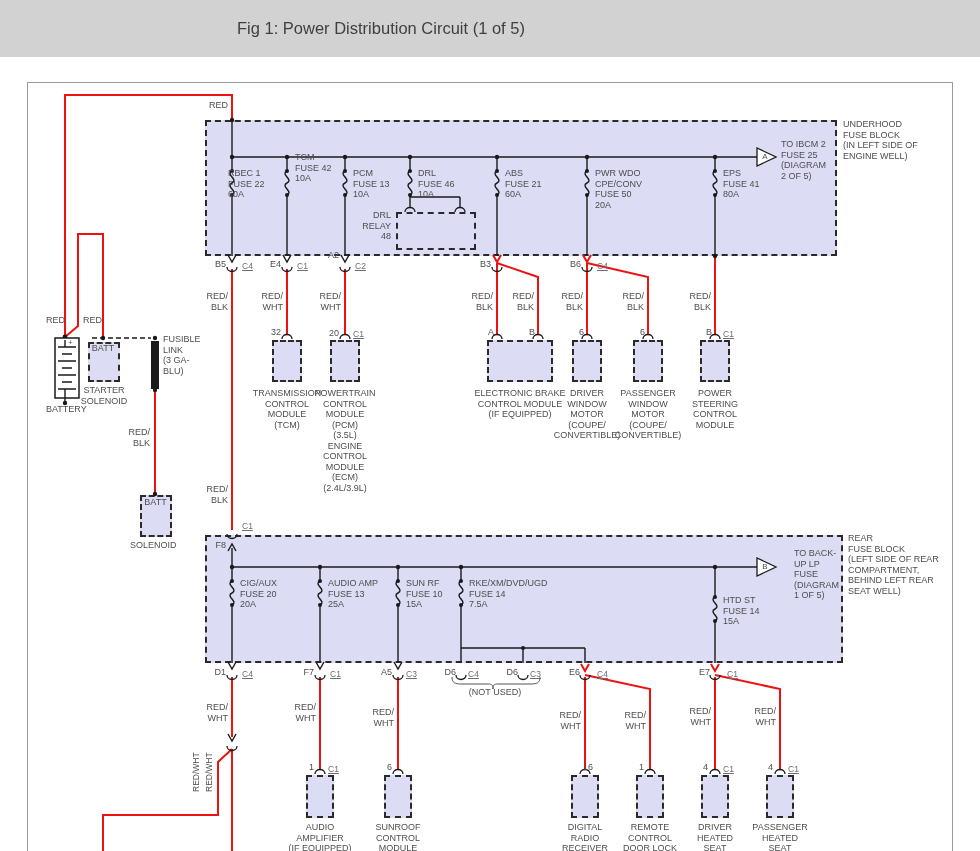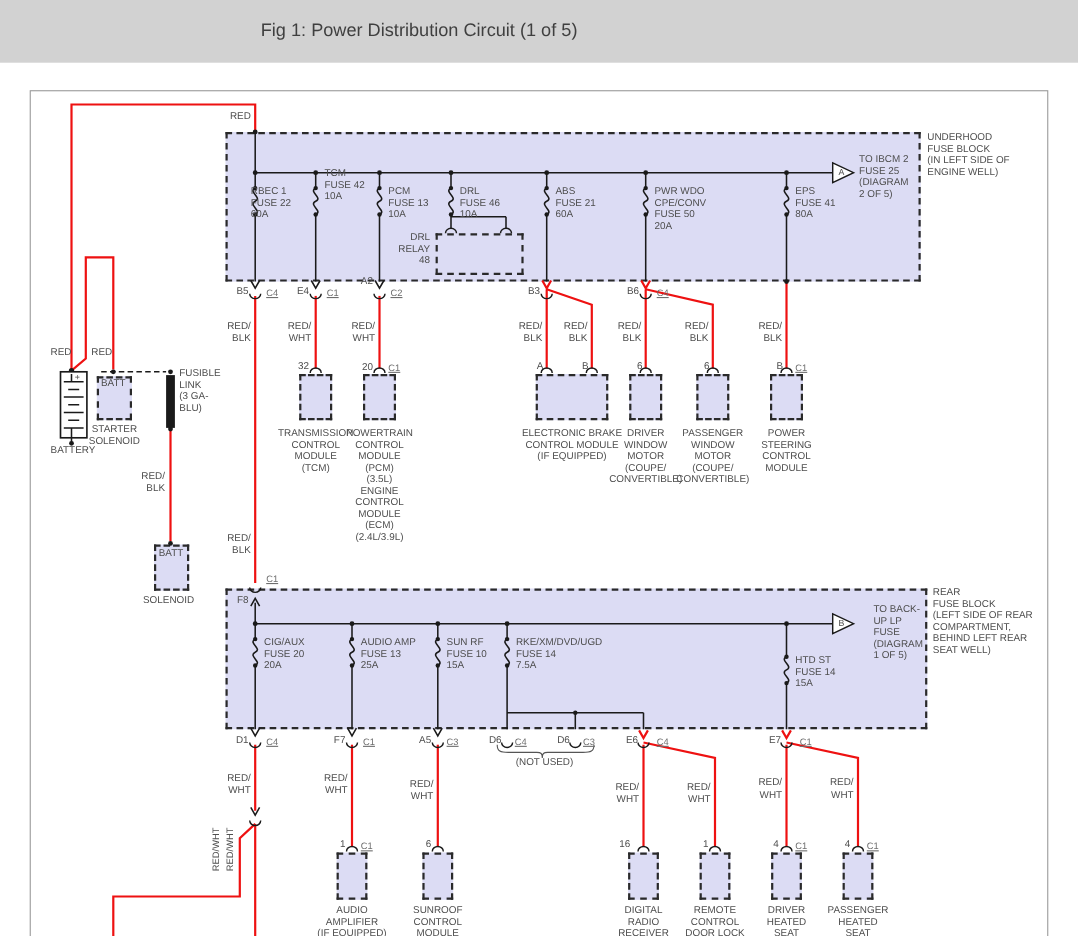--- a/index.html
+++ b/index.html
@@ -407,7 +407,7 @@
   <span class="lbl c" style="left:348px;top:822px;width:100px;">SUNROOF
 CONTROL
 MODULE</span>
-  <span class="lbl r" style="right:407px;top:762px;">16</span>
+  <span class="lbl r" style="right:387px;top:762px;">16</span>
   <span class="lbl c" style="left:535px;top:822px;width:100px;">DIGITAL
 RADIO
 RECEIVER</span>

